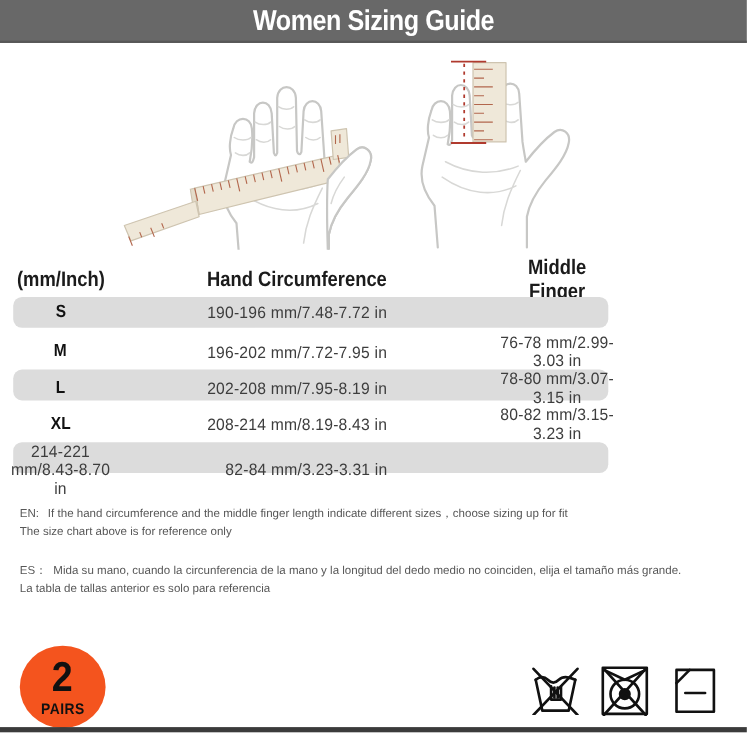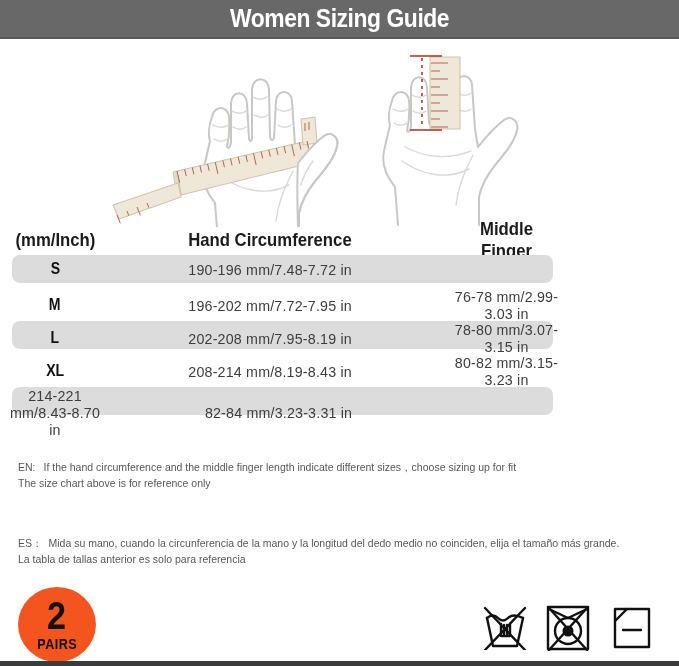--- a/index.html
+++ b/index.html
@@ -24,7 +24,7 @@
   .red-dash{stroke:#b03a2e;stroke-width:1.6;fill:none;stroke-dasharray:3 4;}
 
   
-  .size-table{position:absolute;top:218px;left:0;width:565px;}
+  .size-table{position:absolute;top:233px;left:0;width:565px;}
   .thead,.trow{display:grid;grid-template-columns:110px 320px 1fr;align-items:center;}
   .thead{height:32px;}
   .thead span{text-align:center;font-size:19px;font-weight:bold;color:#1b1b1b;}

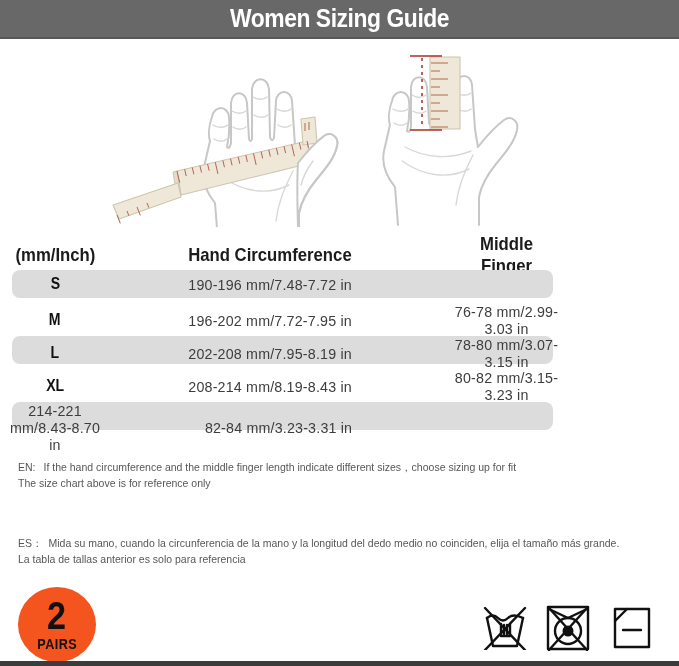--- a/index.html
+++ b/index.html
@@ -44,7 +44,7 @@
   .note-en .l1{display:flex;}
   .note-en .lbl{margin-right:8px;}
   .note-en .l2{}
-  .note-es{top:511px;margin-top:24px;}
+  .note-es{top:511px;}
   .note-es .lbl{margin-right:6px;}
 
   

